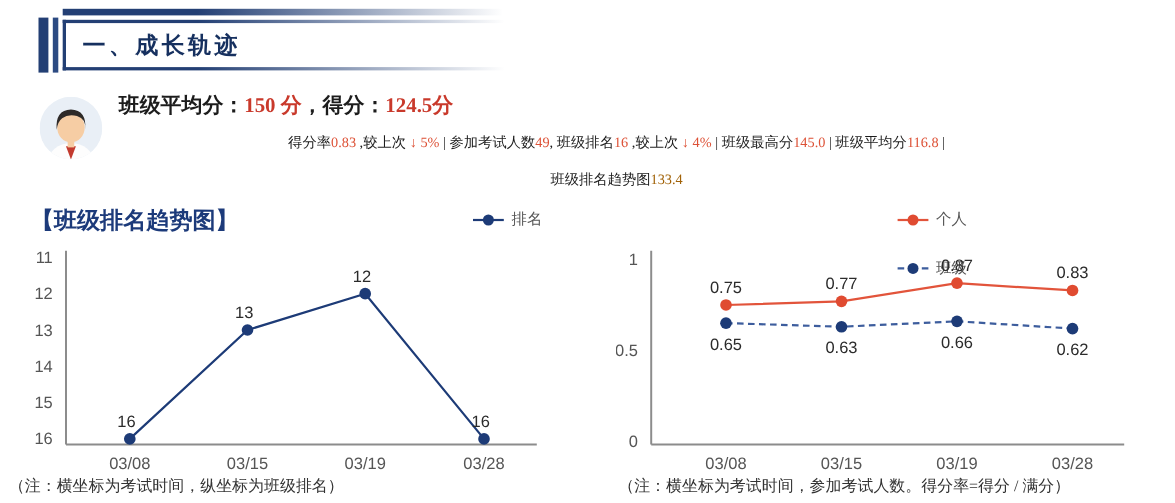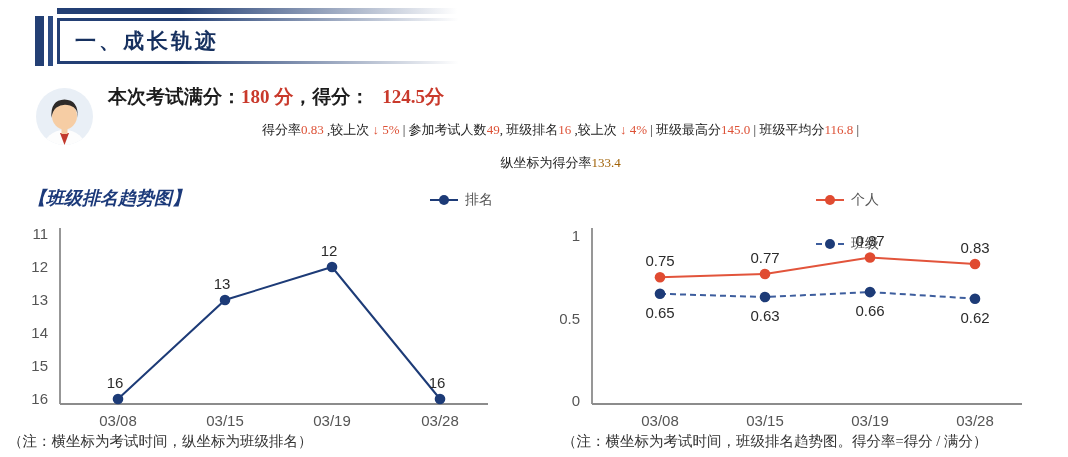--- a/index.html
+++ b/index.html
@@ -88,7 +88,7 @@
   </div>
 
   <div class="summary">
-    <p class="s1"><span>本次考试满分：</span><span style="color: rgb(201, 57, 43);">180 分</span><span>，得分：</span><span style="color: rgb(201, 57, 43); margin-left: 13px;">124.5分</span></p>
+    <p class="s1"><span>班级平均分：</span><span style="color: rgb(201, 57, 43);">180 分</span><span>，得分：</span><span style="color: rgb(201, 57, 43); margin-left: 13px;">124.5分</span></p>
     <p class="s2"><span>得分率</span><span style="color: rgb(221, 81, 54);">0.83</span><span> ,较上次 </span><span style="color: rgb(221, 81, 54);">↓ 5%</span><span> | 参加考试人数</span><span style="color: rgb(221, 81, 54);">49</span><span>, 班级排名</span><span style="color: rgb(221, 81, 54);">16</span><span> ,较上次 </span><span style="color: rgb(221, 81, 54);">↓ 4%</span><span> | 班级最高分</span><span style="color: rgb(221, 81, 54);">145.0</span><span> | 班级平均分</span><span style="color: rgb(221, 81, 54);">116.8</span><span> |</span></p>
     <p class="s2"><span>纵坐标为得分率</span><span style="color: #a16207;">133.4</span></p>
   </div>

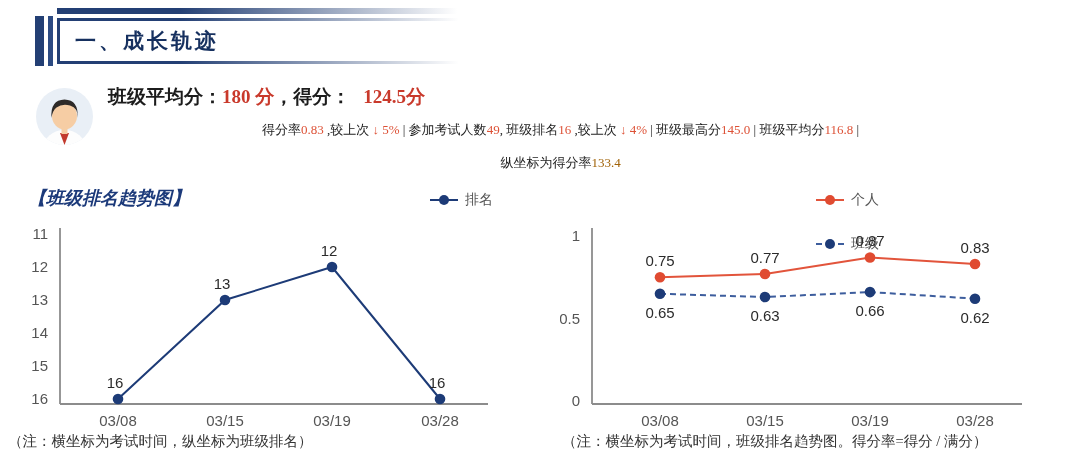--- a/index.html
+++ b/index.html
@@ -88,7 +88,7 @@
   </div>
 
   <div class="summary">
-    <p class="s1"><span>班级平均分：</span><span style="color: rgb(201, 57, 43);">180 分</span><span>，得分：</span><span style="color: rgb(201, 57, 43); margin-left: 13px;">124.5分</span></p>
+    <p class="s1"><span>班级平均分：</span><span style="color: rgb(201, 57, 43);">150 分</span><span>，得分：</span><span style="color: rgb(201, 57, 43); margin-left: 13px;">124.5分</span></p>
     <p class="s2"><span>得分率</span><span style="color: rgb(221, 81, 54);">0.83</span><span> ,较上次 </span><span style="color: rgb(221, 81, 54);">↓ 5%</span><span> | 参加考试人数</span><span style="color: rgb(221, 81, 54);">49</span><span>, 班级排名</span><span style="color: rgb(221, 81, 54);">16</span><span> ,较上次 </span><span style="color: rgb(221, 81, 54);">↓ 4%</span><span> | 班级最高分</span><span style="color: rgb(221, 81, 54);">145.0</span><span> | 班级平均分</span><span style="color: rgb(221, 81, 54);">116.8</span><span> |</span></p>
     <p class="s2"><span>纵坐标为得分率</span><span style="color: #a16207;">133.4</span></p>
   </div>

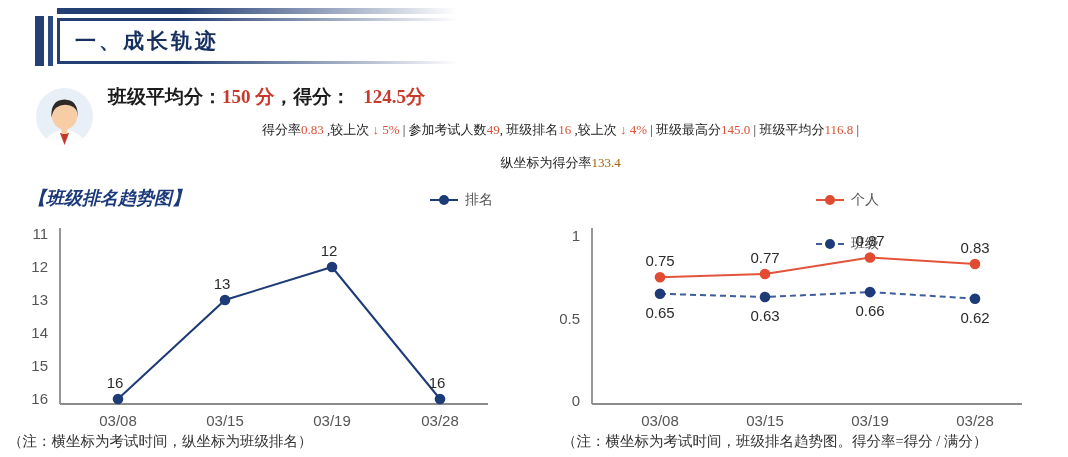--- a/index.html
+++ b/index.html
@@ -88,7 +88,7 @@
   </div>
 
   <div class="summary">
-    <p class="s1"><span>班级平均分：</span><span style="color: rgb(201, 57, 43);">150 分</span><span>，得分：</span><span style="color: rgb(201, 57, 43); margin-left: 13px;">124.5分</span></p>
+    <p class="s1"><span>班级平均分：</span><span style="color: rgb(201, 57, 43);">150 分</span><span>，得分：</span><span style="color: rgb(201, 57, 43);">124.5分</span></p>
     <p class="s2"><span>得分率</span><span style="color: rgb(221, 81, 54);">0.83</span><span> ,较上次 </span><span style="color: rgb(221, 81, 54);">↓ 5%</span><span> | 参加考试人数</span><span style="color: rgb(221, 81, 54);">49</span><span>, 班级排名</span><span style="color: rgb(221, 81, 54);">16</span><span> ,较上次 </span><span style="color: rgb(221, 81, 54);">↓ 4%</span><span> | 班级最高分</span><span style="color: rgb(221, 81, 54);">145.0</span><span> | 班级平均分</span><span style="color: rgb(221, 81, 54);">116.8</span><span> |</span></p>
     <p class="s2"><span>纵坐标为得分率</span><span style="color: #a16207;">133.4</span></p>
   </div>

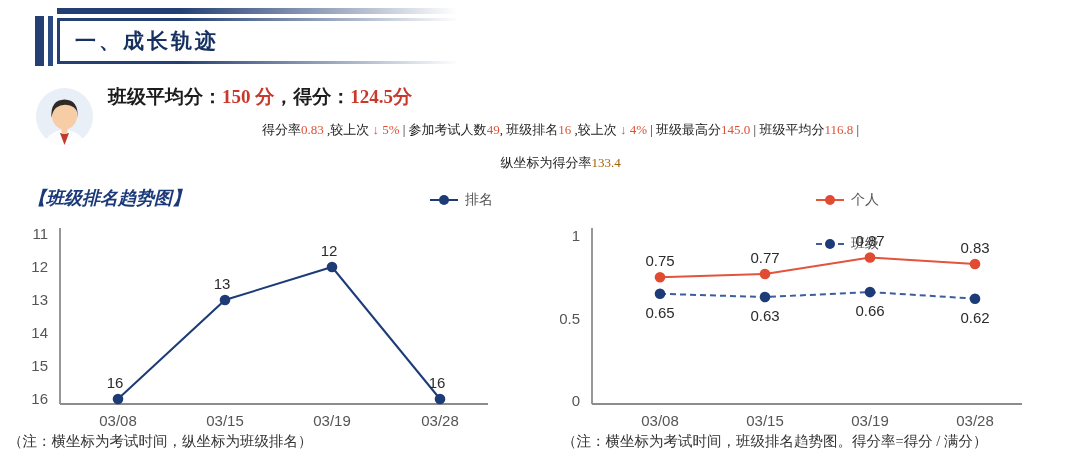--- a/index.html
+++ b/index.html
@@ -90,7 +90,7 @@
   <div class="summary">
     <p class="s1"><span>班级平均分：</span><span style="color: rgb(201, 57, 43);">150 分</span><span>，得分：</span><span style="color: rgb(201, 57, 43);">124.5分</span></p>
     <p class="s2"><span>得分率</span><span style="color: rgb(221, 81, 54);">0.83</span><span> ,较上次 </span><span style="color: rgb(221, 81, 54);">↓ 5%</span><span> | 参加考试人数</span><span style="color: rgb(221, 81, 54);">49</span><span>, 班级排名</span><span style="color: rgb(221, 81, 54);">16</span><span> ,较上次 </span><span style="color: rgb(221, 81, 54);">↓ 4%</span><span> | 班级最高分</span><span style="color: rgb(221, 81, 54);">145.0</span><span> | 班级平均分</span><span style="color: rgb(221, 81, 54);">116.8</span><span> |</span></p>
-    <p class="s2"><span>纵坐标为得分率</span><span style="color: #a16207;">133.4</span></p>
+    <p class="s2"><span>班级排名趋势图</span><span style="color: #a16207;">133.4</span></p>
   </div>
 
   <div class="chart-title ct-left">【班级排名趋势图】</div>

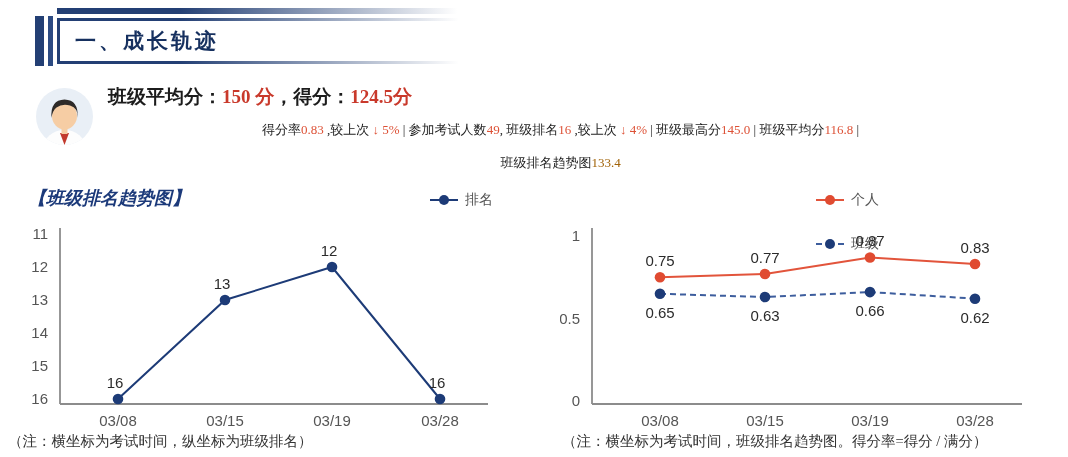--- a/index.html
+++ b/index.html
@@ -29,7 +29,7 @@
   .s2 { font-size:13px; line-height:26px; margin-bottom:7px;text-align:center; }
 
   
-  .chart-title { position:absolute; top:186px; font-size:18px; font-weight:bold; color:#1c3a7a; white-space:nowrap;font-style:italic; }
+  .chart-title { position:absolute; top:186px; font-size:21px; font-weight:bold; color:#1c3a7a; white-space:nowrap; }
   .ct-left { left:28px; }
   .ct-right { left:566px; }
   .legend { position:absolute; top:191px; display:flex; gap:26px; align-items:flex-end; }

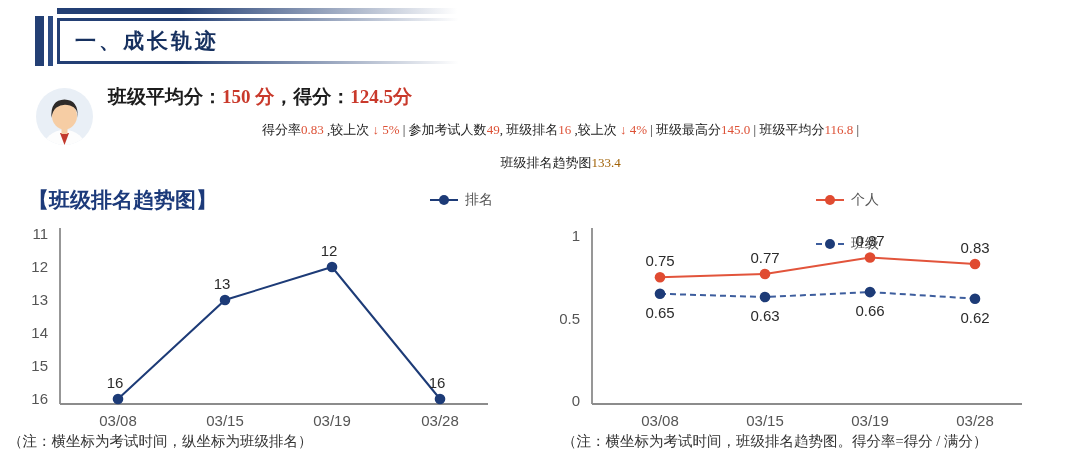--- a/index.html
+++ b/index.html
@@ -173,7 +173,7 @@
       <circle cx="415" cy="76.7" r="5.3" fill="#1d3b77"></circle>
       <text x="415" y="100.7" text-anchor="middle" font-size="15" fill="#2b2b2b">0.62</text>
     </svg>
-  <div class="note note-right">（注：横坐标为考试时间，班级排名趋势图。得分率=得分 / 满分）</div>
+  <div class="note note-right">（注：横坐标为考试时间，参加考试人数。得分率=得分 / 满分）</div>
 
 </div>
 

